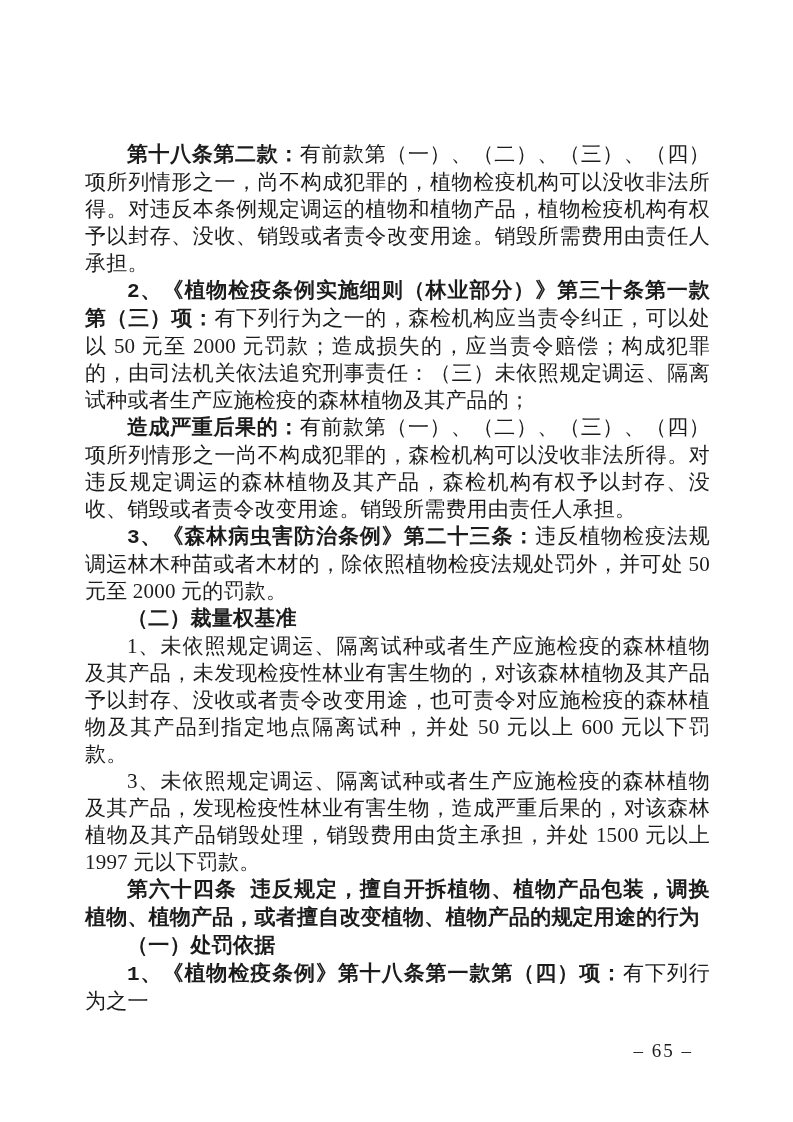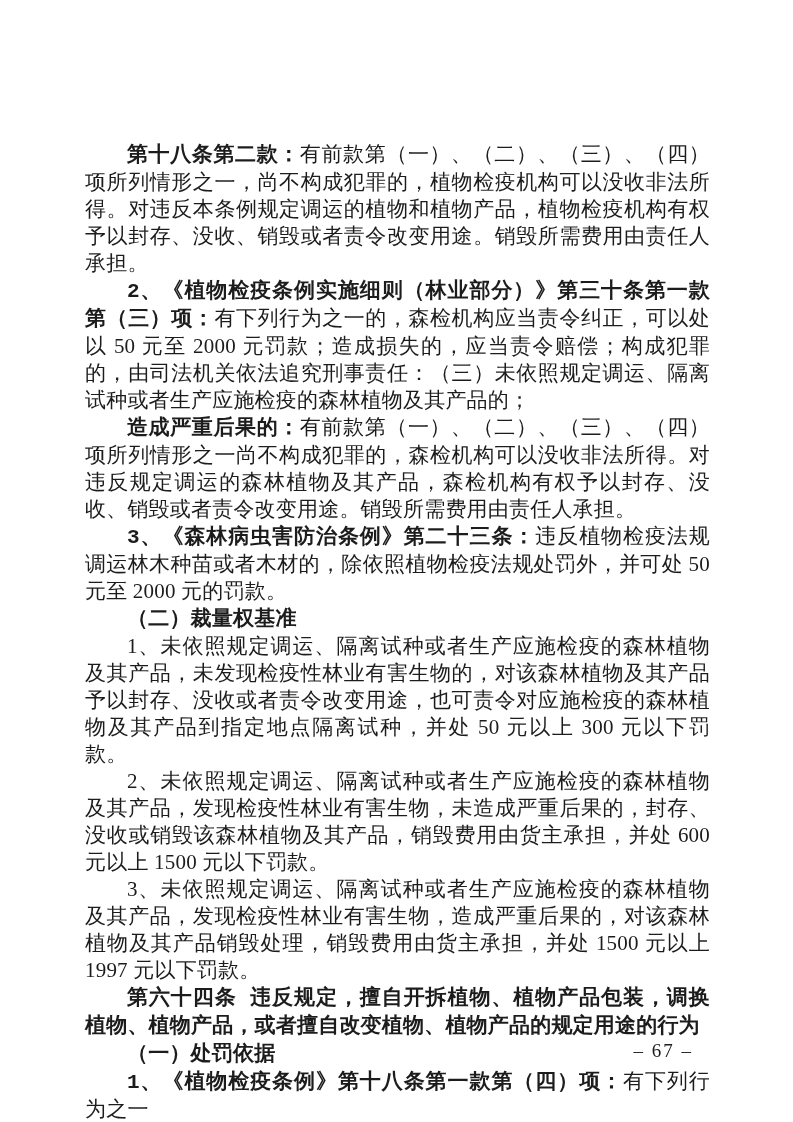--- a/index.html
+++ b/index.html
@@ -59,7 +59,7 @@
       <p class="para"><span class="hei">造成严重后果的：</span><span class="fs">有前款第（一）、（二）、（三）、（四）项所列情形之一尚不构成犯罪的，森检机构可以没收非法所得。对违反规定调运的森林植物及其产品，森检机构有权予以封存、没收、销毁或者责令改变用途。销毁所需费用由责任人承担。</span></p>
       <p class="para"><span class="hei">3、《森林病虫害防治条例》第二十三条：</span><span class="fs">违反植物检疫法规调运林木种苗或者木材的，除依照植物检疫法规处罚外，并可处 50 元至 2000 元的罚款。</span></p>
       <p class="para"><span class="hei">（二）裁量权基准</span></p>
-      <p class="para"><span class="fs">1、未依照规定调运、隔离试种或者生产应施检疫的森林植物及其产品，未发现检疫性林业有害生物的，对该森林植物及其产品予以封存、没收或者责令改变用途，也可责令对应施检疫的森林植物及其产品到指定地点隔离试种，并处 50 元以上 300 元以下罚款。</span></p>
+      <p class="para"><span class="fs">1、未依照规定调运、隔离试种或者生产应施检疫的森林植物及其产品，未发现检疫性林业有害生物的，对该森林植物及其产品予以封存、没收或者责令改变用途，也可责令对应施检疫的森林植物及其产品到指定地点隔离试种，并处 50 元以上 600 元以下罚款。</span></p>
       <p class="para"><span class="fs">2、未依照规定调运、隔离试种或者生产应施检疫的森林植物及其产品，发现检疫性林业有害生物，未造成严重后果的，封存、没收或销毁该森林植物及其产品，销毁费用由货主承担，并处 600 元以上 1500 元以下罚款。</span></p>
       <p class="para"><span class="fs">3、未依照规定调运、隔离试种或者生产应施检疫的森林植物及其产品，发现检疫性林业有害生物，造成严重后果的，对该森林植物及其产品销毁处理，销毁费用由货主承担，并处 1500 元以上 1997 元以下罚款。</span></p>
       <p class="para"><span class="hei">第六十四条 违反规定，擅自开拆植物、植物产品包装，调换植物、植物产品，或者擅自改变植物、植物产品的规定用途的行为</span></p>

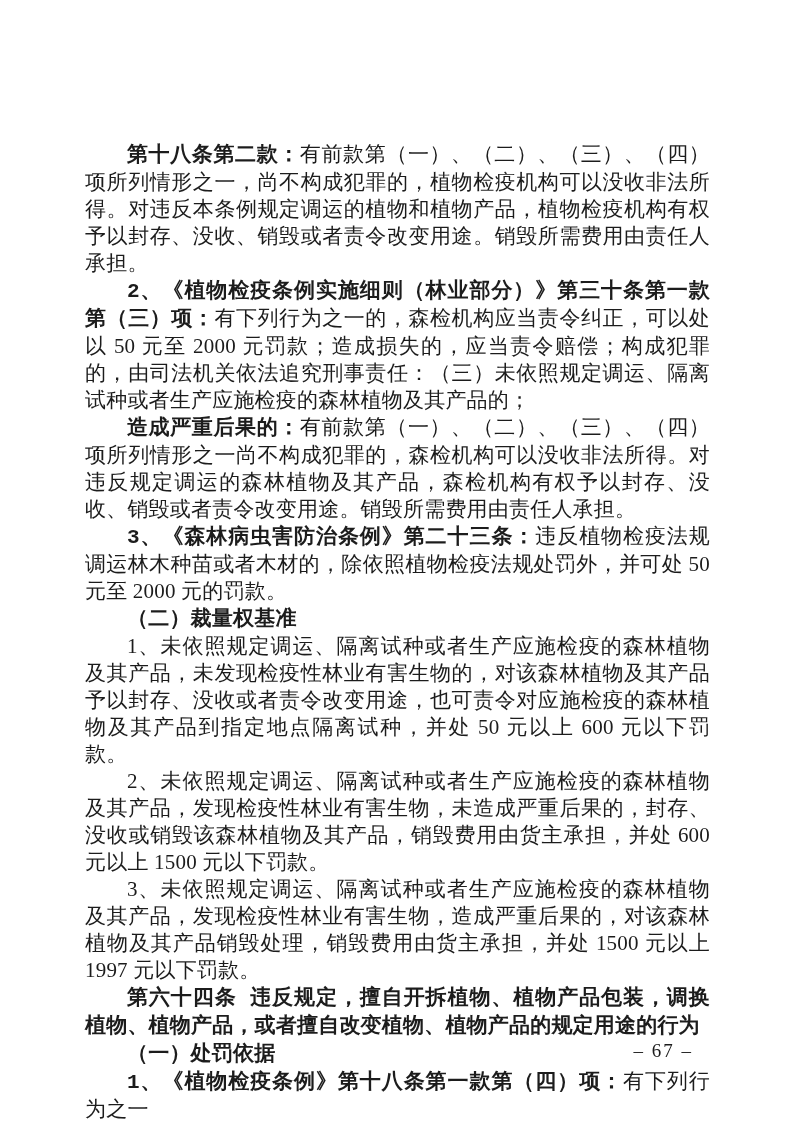--- a/index.html
+++ b/index.html
@@ -60,7 +60,6 @@
       <p class="para"><span class="hei">3、《森林病虫害防治条例》第二十三条：</span><span class="fs">违反植物检疫法规调运林木种苗或者木材的，除依照植物检疫法规处罚外，并可处 50 元至 2000 元的罚款。</span></p>
       <p class="para"><span class="hei">（二）裁量权基准</span></p>
       <p class="para"><span class="fs">1、未依照规定调运、隔离试种或者生产应施检疫的森林植物及其产品，未发现检疫性林业有害生物的，对该森林植物及其产品予以封存、没收或者责令改变用途，也可责令对应施检疫的森林植物及其产品到指定地点隔离试种，并处 50 元以上 600 元以下罚款。</span></p>
-      <p class="para"><span class="fs">2、未依照规定调运、隔离试种或者生产应施检疫的森林植物及其产品，发现检疫性林业有害生物，未造成严重后果的，封存、没收或销毁该森林植物及其产品，销毁费用由货主承担，并处 600 元以上 1500 元以下罚款。</span></p>
       <p class="para"><span class="fs">3、未依照规定调运、隔离试种或者生产应施检疫的森林植物及其产品，发现检疫性林业有害生物，造成严重后果的，对该森林植物及其产品销毁处理，销毁费用由货主承担，并处 1500 元以上 1997 元以下罚款。</span></p>
       <p class="para"><span class="hei">第六十四条 违反规定，擅自开拆植物、植物产品包装，调换植物、植物产品，或者擅自改变植物、植物产品的规定用途的行为</span></p>
       <p class="para"><span class="hei">（一）处罚依据</span></p>

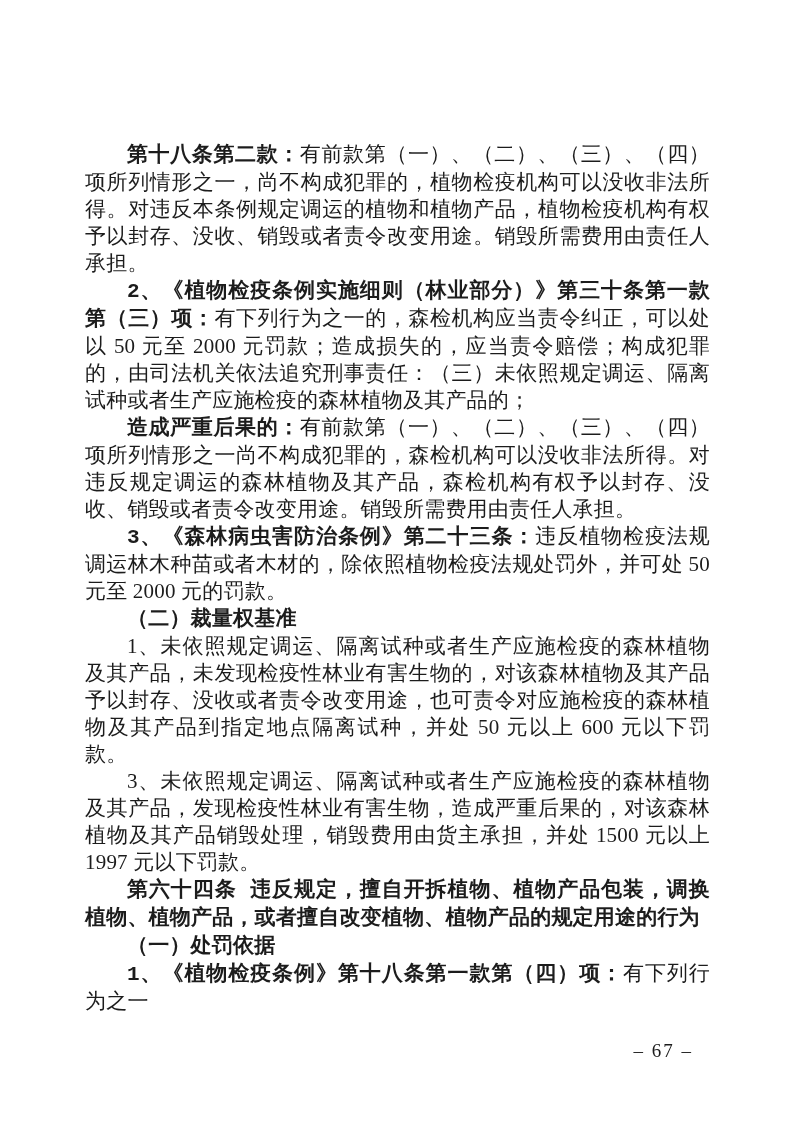--- a/index.html
+++ b/index.html
@@ -65,7 +65,7 @@
       <p class="para"><span class="hei">（一）处罚依据</span></p>
       <p class="para"><span class="hei">1、《植物检疫条例》第十八条第一款第（四）项：</span><span class="fs">有下列行为之一</span></p>
     </div>
-  <div class="page-footer">– 67 –</div>
+  <div class="page-footer">– 65 –</div>
 </div>
 
 </body></html>

